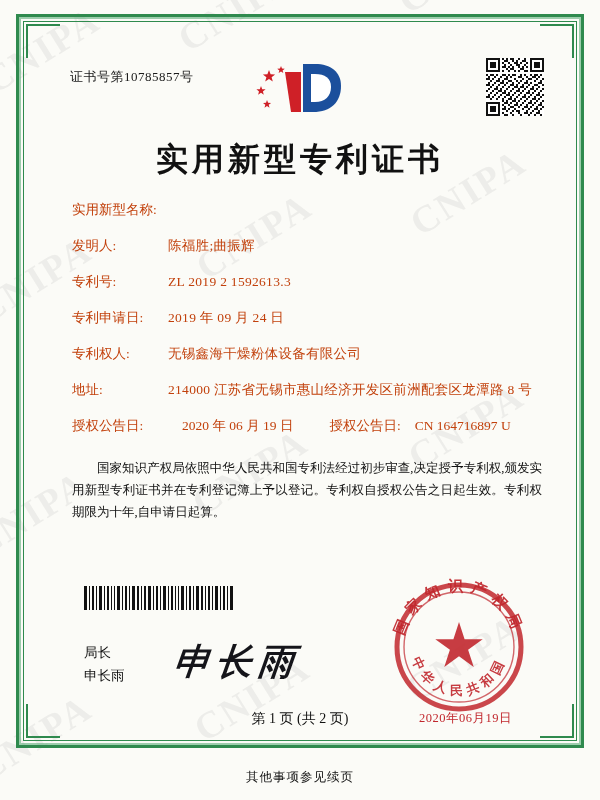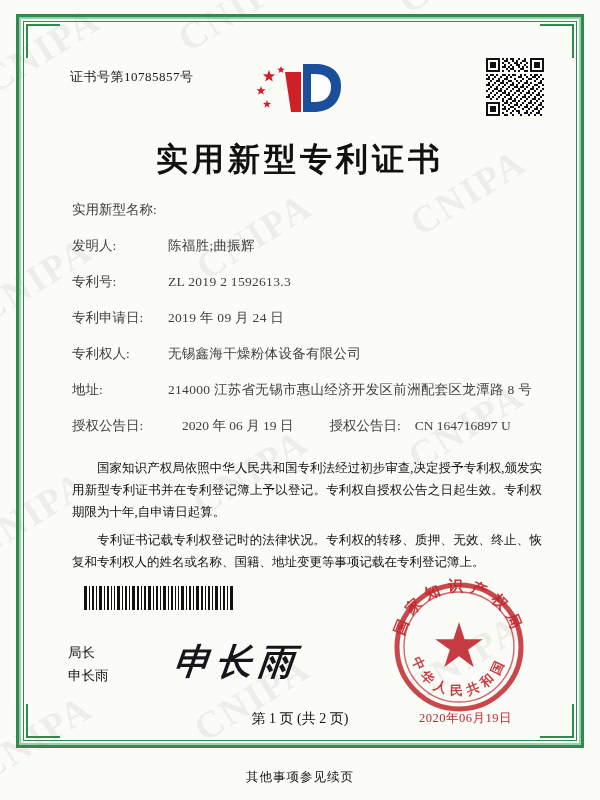--- a/index.html
+++ b/index.html
@@ -128,7 +128,7 @@
     margin-bottom: 15px;
     font-family: "Liberation Serif", serif;
     font-size: 13.5px;
-    color: #404040;
+    color: #c2410c;
     line-height: 1.55;
   }
   .row .lbl {

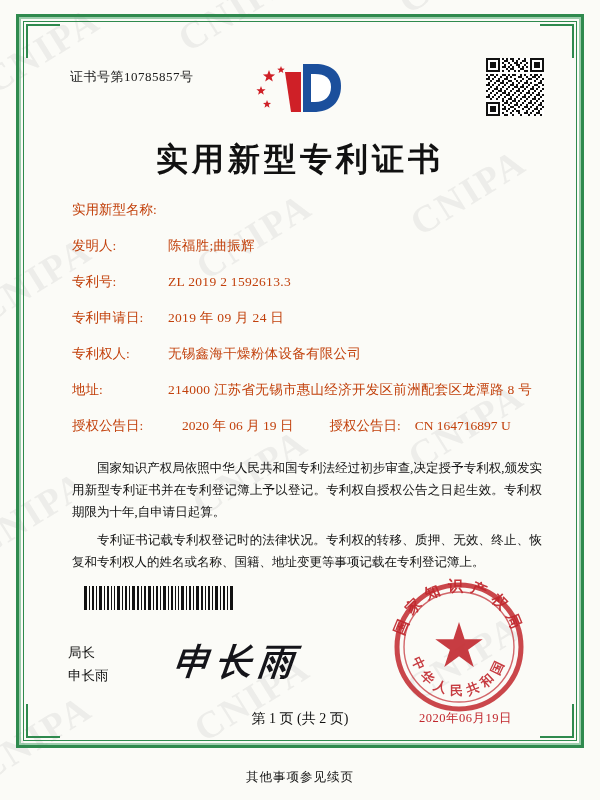--- a/index.html
+++ b/index.html
@@ -548,7 +548,6 @@
 
     <div class="paras">
       <p>国家知识产权局依照中华人民共和国专利法经过初步审查,决定授予专利权,颁发实用新型专利证书并在专利登记簿上予以登记。专利权自授权公告之日起生效。专利权期限为十年,自申请日起算。</p>
-      <p>专利证书记载专利权登记时的法律状况。专利权的转移、质押、无效、终止、恢复和专利权人的姓名或名称、国籍、地址变更等事项记载在专利登记簿上。</p>
     </div>
 
     <div class="barcode">

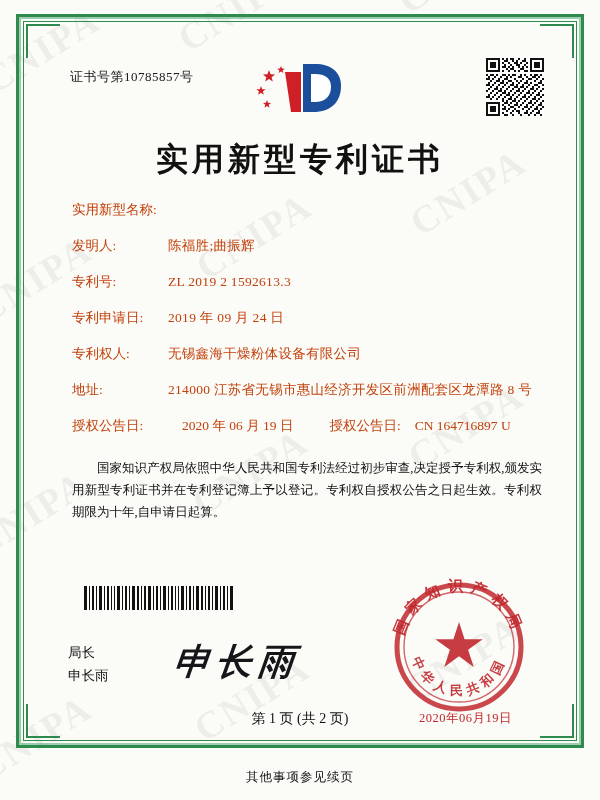--- a/index.html
+++ b/index.html
@@ -173,7 +173,7 @@
   
   .sig-label {
     position: absolute;
-    left: 22px; top: 596px;
+    left: 38px; top: 596px;
     font-family: "Liberation Serif", serif;
     font-size: 13.5px;
     color: #111;

